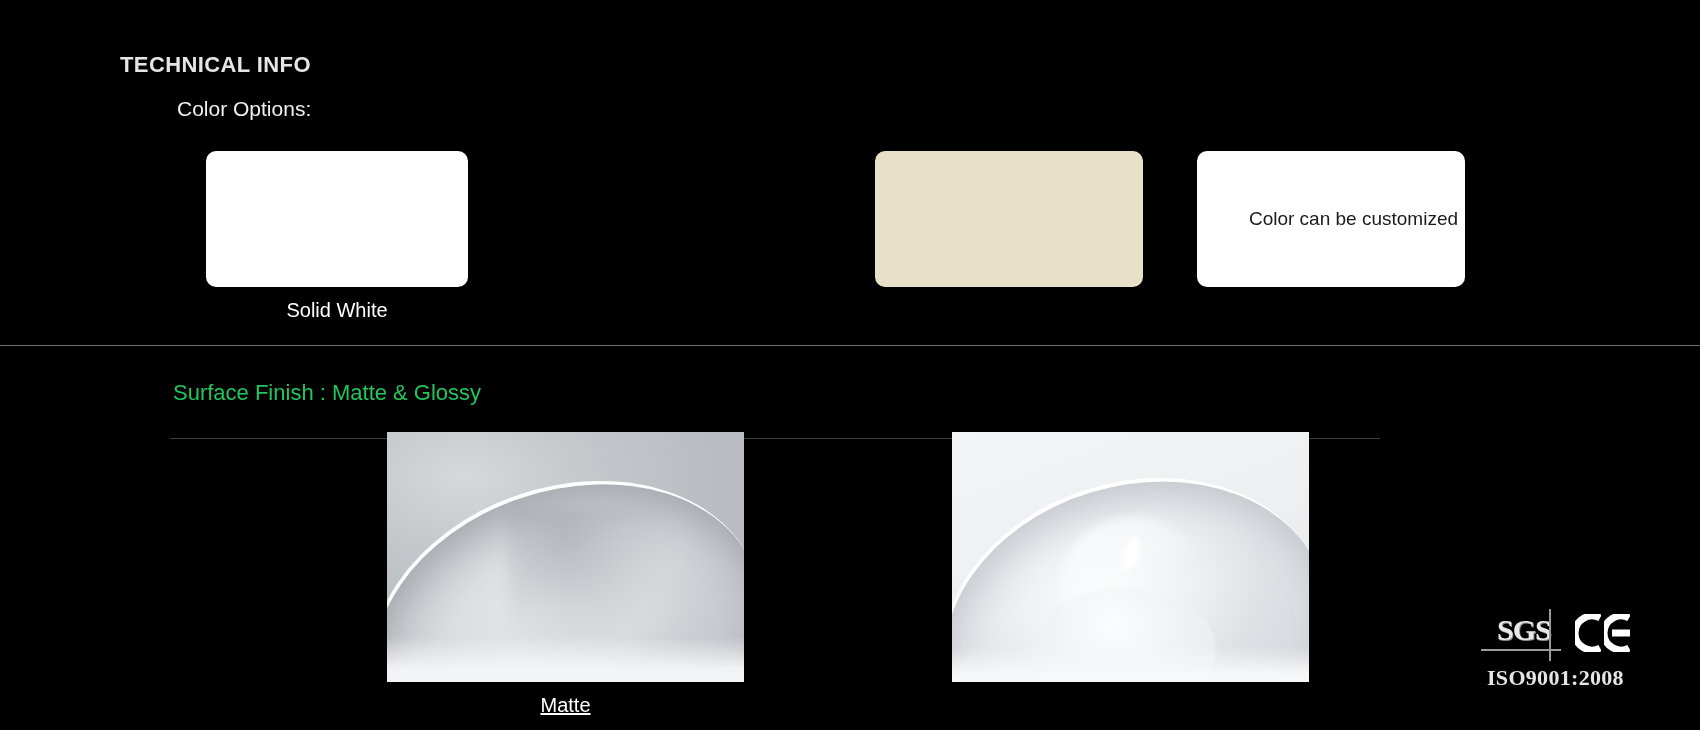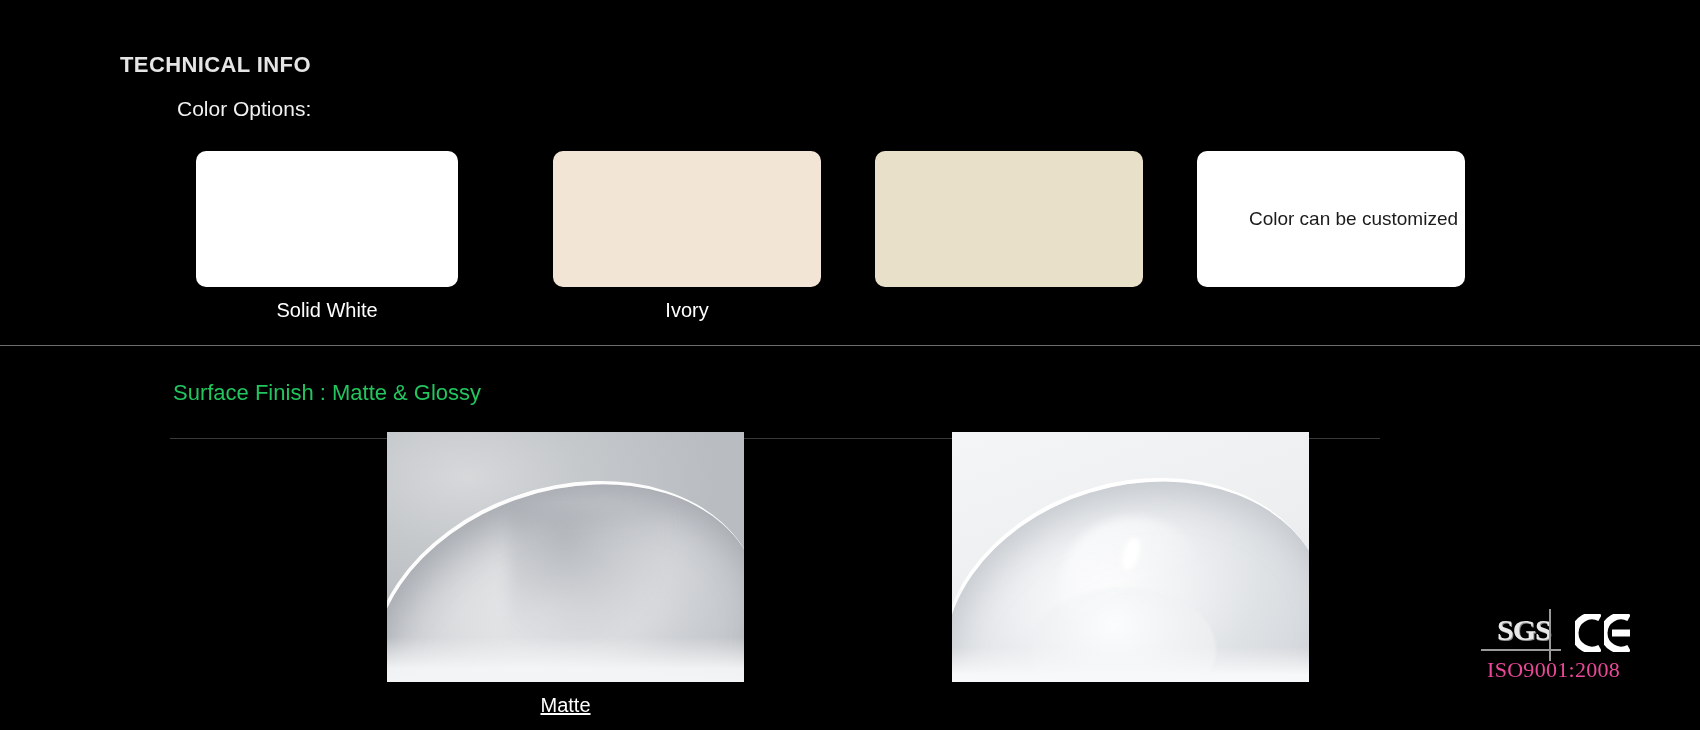--- a/index.html
+++ b/index.html
@@ -169,7 +169,7 @@
 
   <div class="swatch-row">
 
-    <div class="swatch-cell" style="left:196px; width:262px;">
+    <div class="swatch-cell" style="left:206px; width:262px;">
       <div class="swatch" id="sw0" style="background: rgb(255, 255, 255);">
         <span class="swatch-note"></span>
       </div>

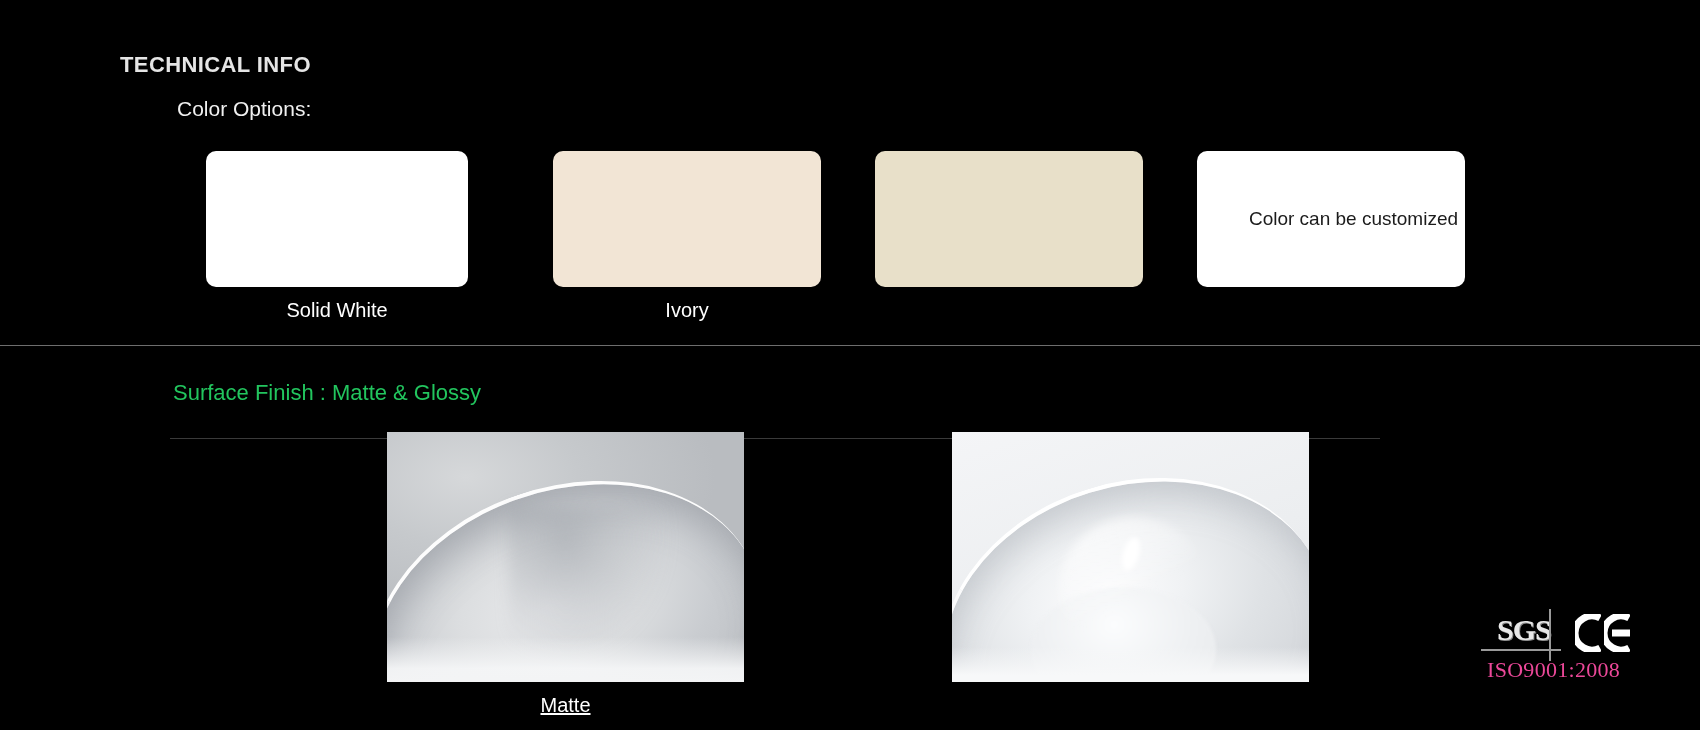--- a/index.html
+++ b/index.html
@@ -176,12 +176,6 @@
       <div class="swatch-label">Solid White</div>
     </div>
 
-    <div class="swatch-cell" style="left:553px; width:268px;">
-      <div class="swatch" id="sw1" style="background: rgb(242, 229, 213);">
-        <span class="swatch-note"></span>
-      </div>
-      <div class="swatch-label">Ivory</div>
-    </div>
 
     <div class="swatch-cell" style="left:875px; width:268px;">
       <div class="swatch" id="sw2" style="background: rgb(232, 224, 201);">

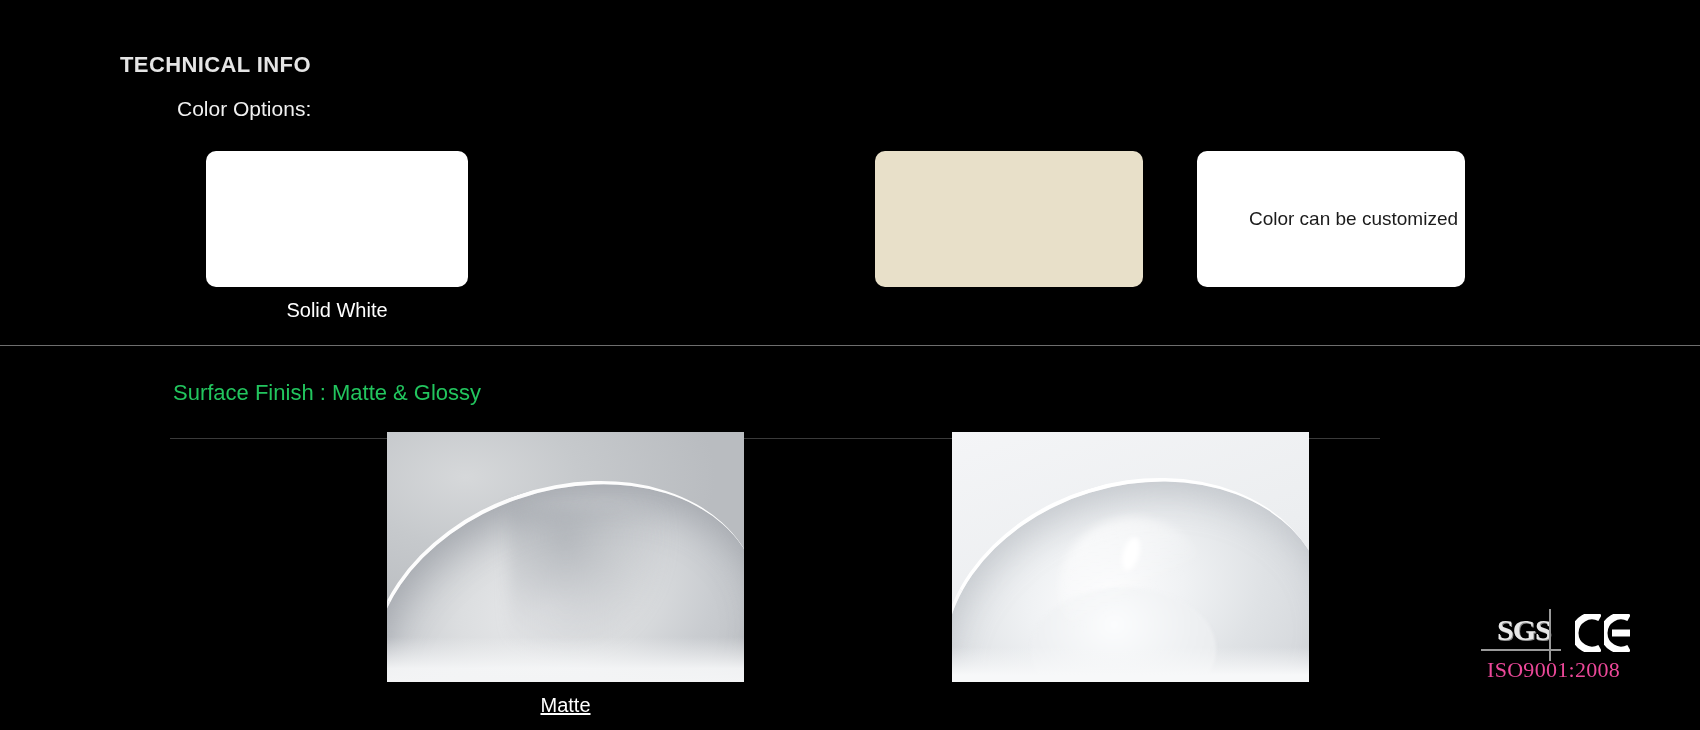--- a/index.html
+++ b/index.html
@@ -153,9 +153,9 @@
   }
   .ce-c, .ce-e{ display:block; }
   .iso-text{
-    margin-top:1px;
+    margin-top:9px;
     font-family:"Liberation Serif", serif;
-    font-weight:400; font-size:22px; color:#ec4899; letter-spacing:.3px;
+    font-weight:700; font-size:22px; color:#e5e5e5; letter-spacing:.3px;
     white-space:nowrap;
   }
 </style>

